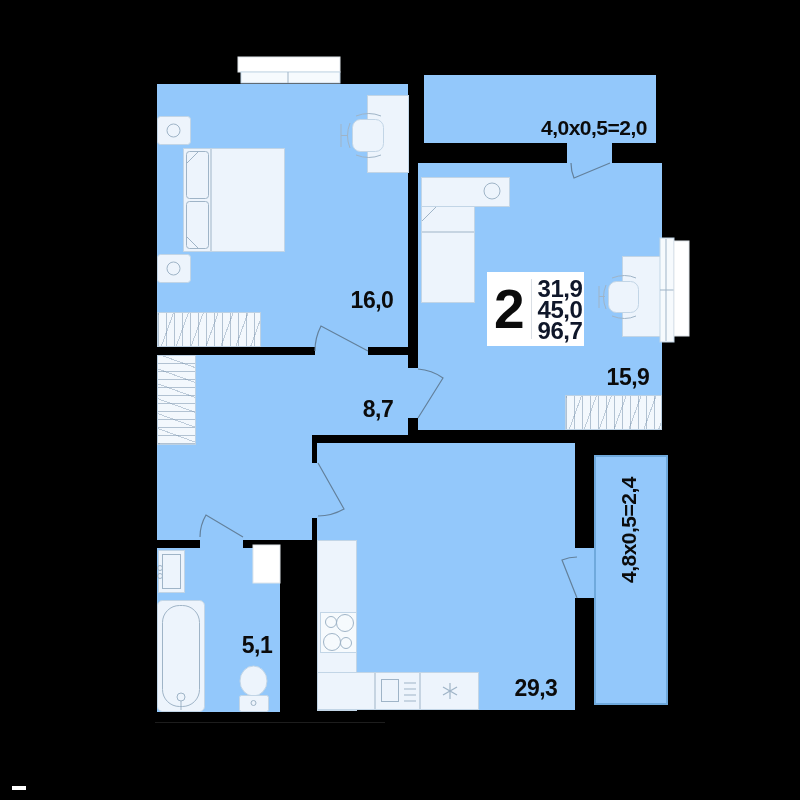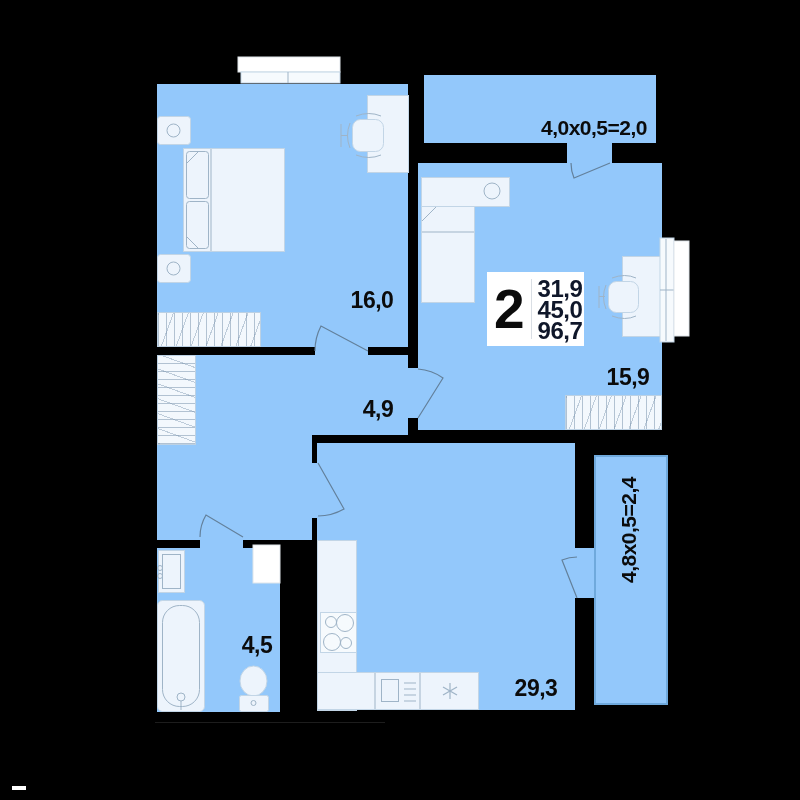--- a/index.html
+++ b/index.html
@@ -177,7 +177,7 @@
 
   <div class="area-label" style="left:372px;top:300px;">16,0</div>
   <div class="area-label" style="left:620px;top:377px;margin-left:8px;">15,9</div>
-  <div class="area-label" style="left:378px;top:409px;">4,9</div>
+  <div class="area-label" style="left:378px;top:409px;">8,7</div>
   <div class="area-label" style="left:257px;top:645px;">4,5</div>
   <div class="area-label" style="left:536px;top:688px;">29,3</div>
 

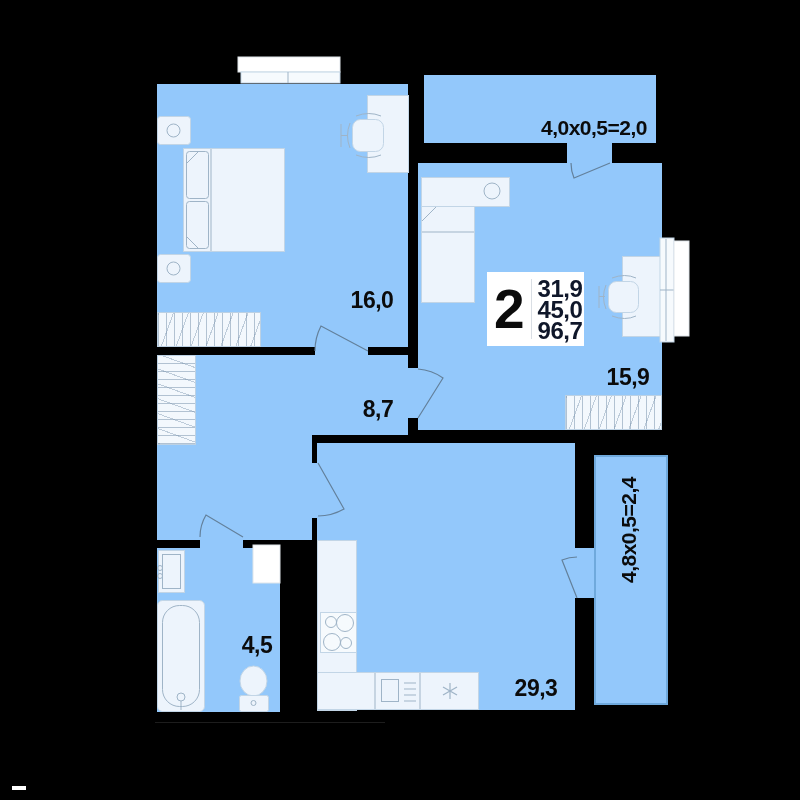--- a/index.html
+++ b/index.html
@@ -178,7 +178,7 @@
   <div class="area-label" style="left:372px;top:300px;">16,0</div>
   <div class="area-label" style="left:620px;top:377px;margin-left:8px;">15,9</div>
   <div class="area-label" style="left:378px;top:409px;">8,7</div>
-  <div class="area-label" style="left:257px;top:645px;">4,5</div>
+  <div class="area-label" style="left:257px;top:645px;">5,1</div>
   <div class="area-label" style="left:536px;top:688px;">29,3</div>
 
   <div class="balcony-label" style="left:594px;top:116px;margin-top:12px;">4,0x0,5=2,0</div>

